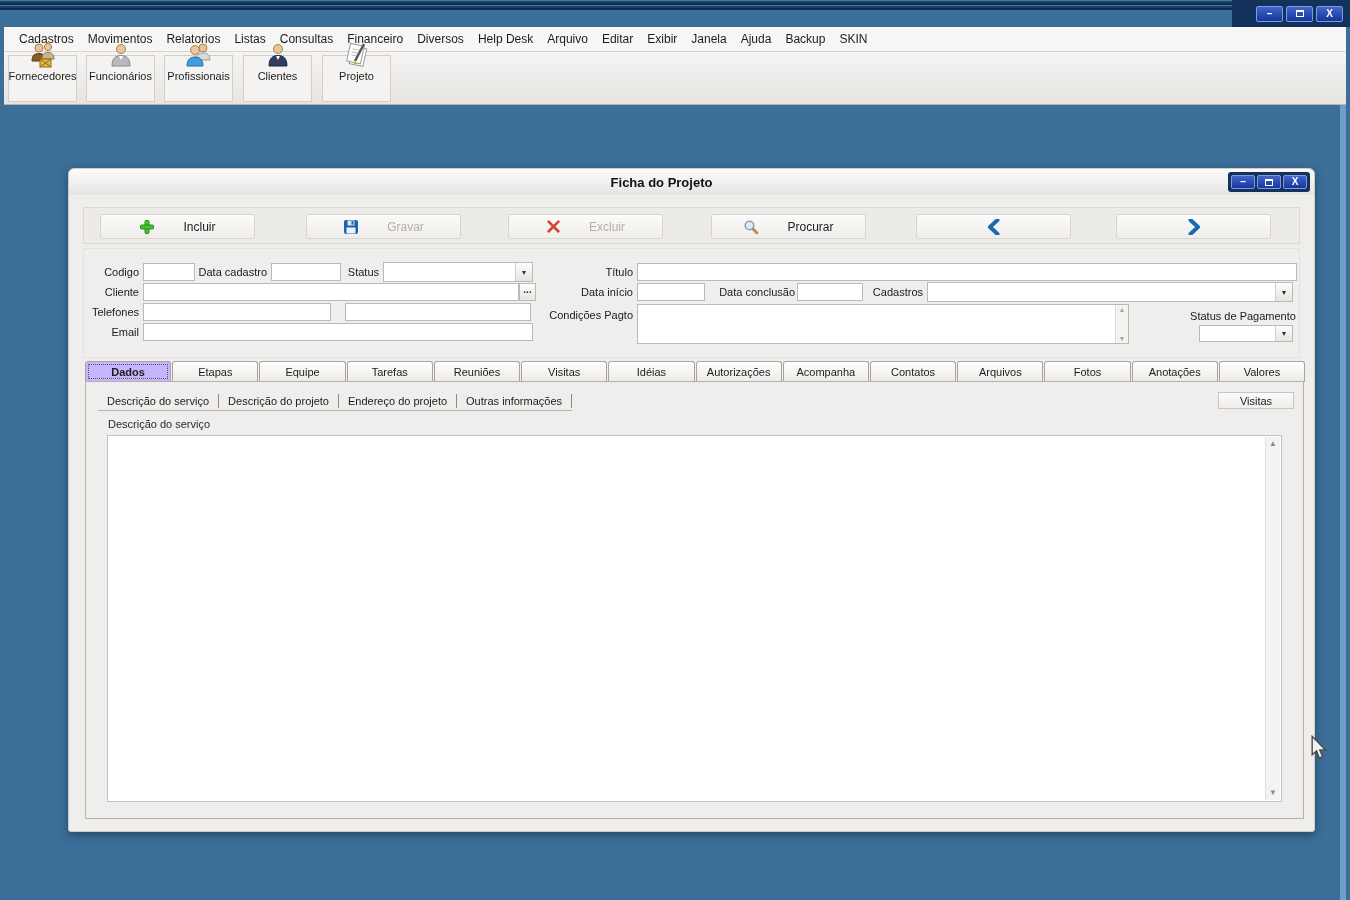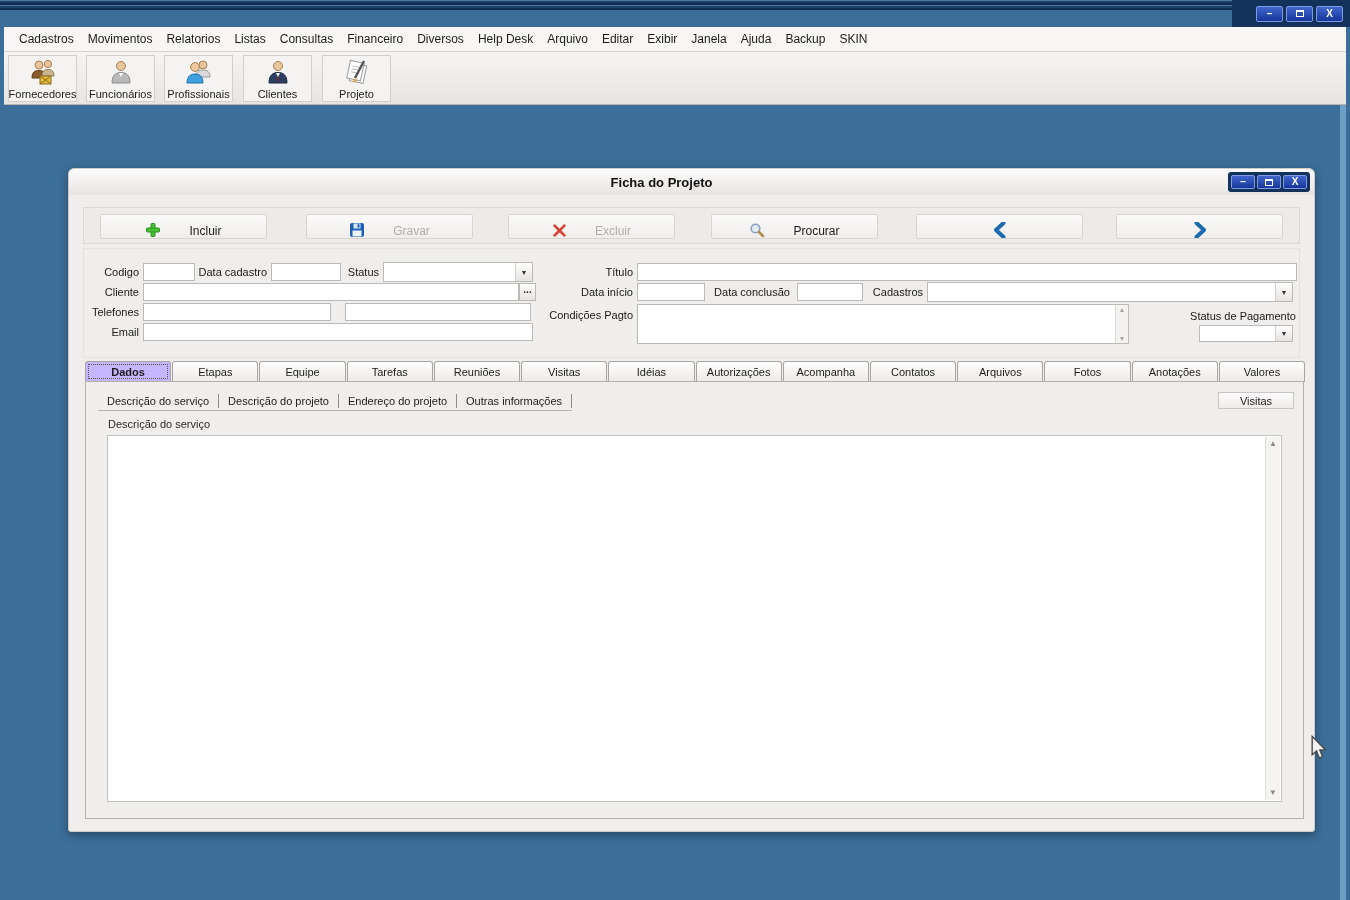--- a/index.html
+++ b/index.html
@@ -26,7 +26,7 @@
   .toolbar { position:absolute; left:4px; top:52px; width:1342px; height:53px;
     background:linear-gradient(#f5f4f3,#e7e5e2); border-bottom:1px solid #b9b6b2; }
   .tbtn { position:absolute; top:3px; width:69px; height:47px; border:1px solid #d2cfcb; background:#f4f3f1;
-    display:flex; flex-direction:column; align-items:center; justify-content:flex-end; padding-bottom:1px; }
+    display:flex; flex-direction:column; align-items:center; justify-content:flex-end; padding-bottom:19px; }
   .ticon { height:30px; display:flex; align-items:center; }
   .tlabel { font-size:11px; color:#1c1c1c; white-space:nowrap; }
 

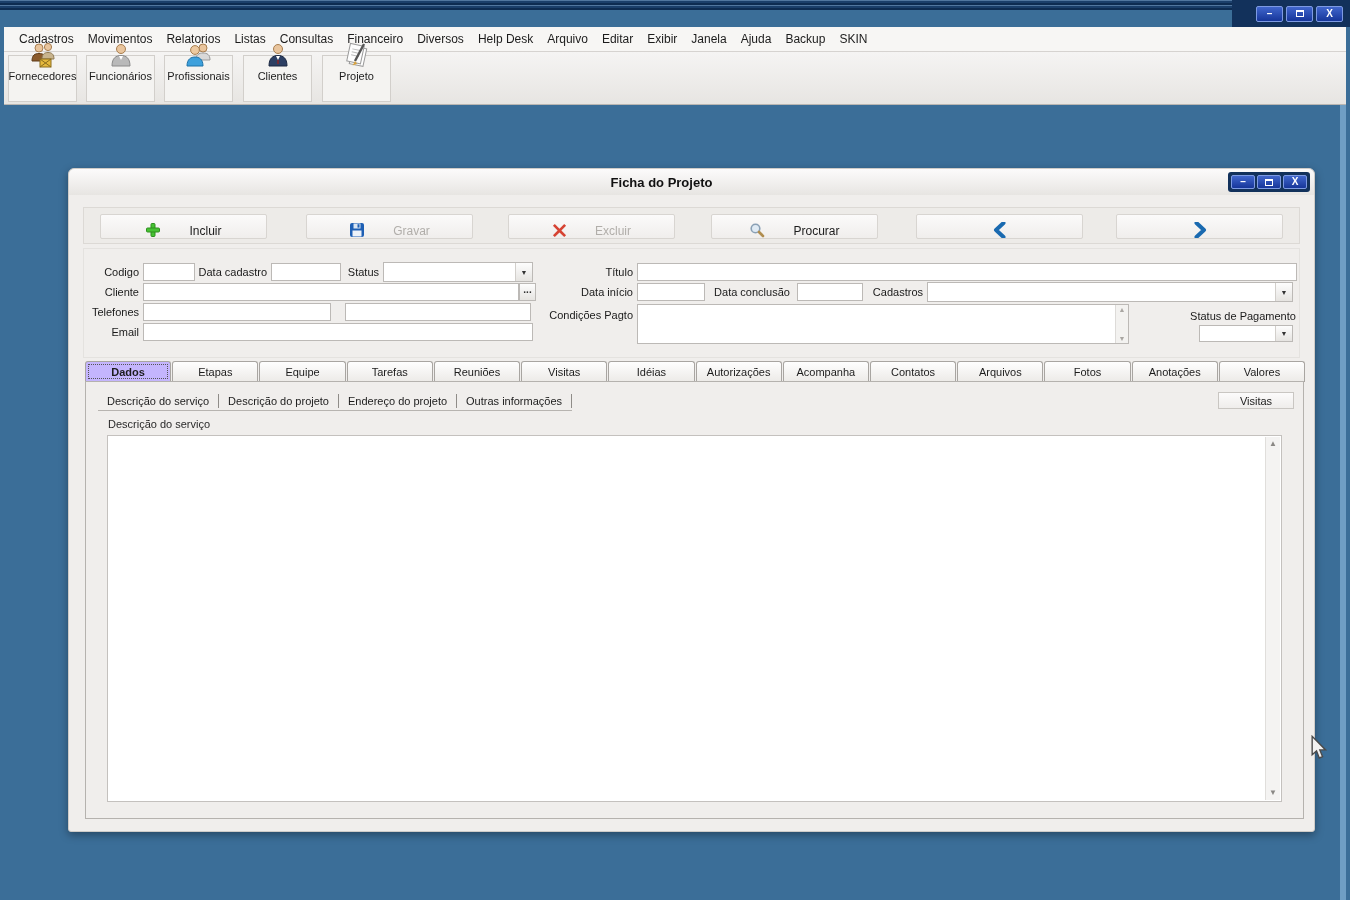--- a/index.html
+++ b/index.html
@@ -44,8 +44,8 @@
 
   .actionbar { position:absolute; left:14px; top:38px; width:1217px; height:37px;
     background:#edebe8; border:1px solid #dcd9d5; }
-  .abtn { position:absolute; top:6px; width:167px; height:25px; border:1px solid #d8d5d1; border-radius:2px;
-    background:linear-gradient(#fbfafa,#f0eeec); display:flex; align-items:flex-end; justify-content:center; gap:28px;
+  .abtn { position:absolute; top:6px; width:155px; height:25px; border:1px solid #d8d5d1; border-radius:2px;
+    background:linear-gradient(#fbfafa,#f0eeec); display:flex; align-items:center; justify-content:center; gap:28px;
     font-size:12px; color:#1c1c1c; }
   .albl.disabled { color:#b1aeaa; }
   .aicon { display:flex; align-items:center; }

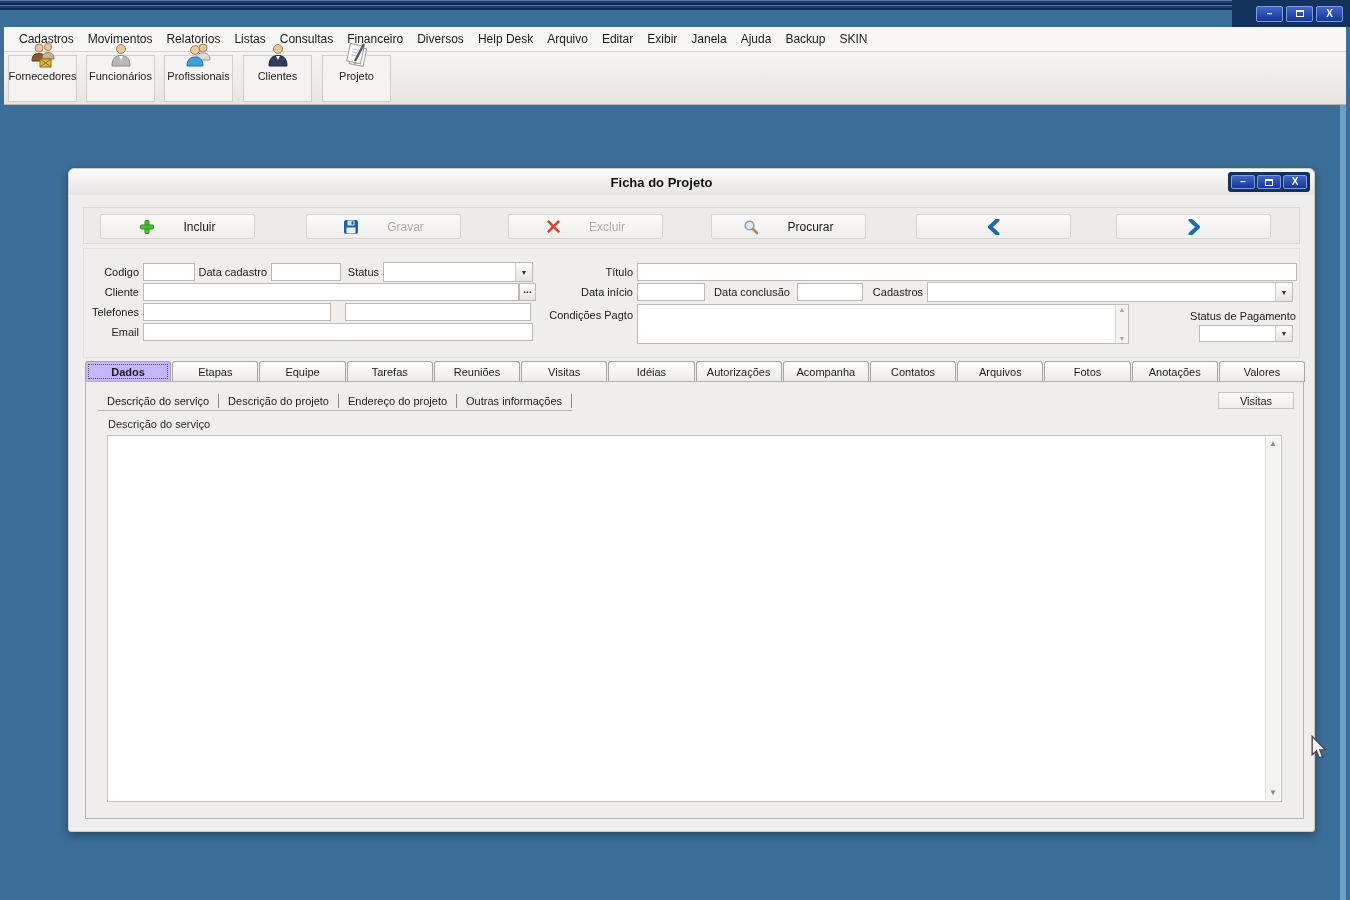--- a/index.html
+++ b/index.html
@@ -292,7 +292,7 @@
 
     <span class="flbl" style="left:498px; top:117px; width:66px;">Data início</span>
     <input class="tb" style="left: 568px; top: 114px; width: 68px; height: 18px;">
-    <span class="flbl" style="left:640px; top:117px; width:86px;text-align:center;">Data conclusão</span>
+    <span class="flbl" style="left:640px; top:117px; width:86px;">Data conclusão</span>
     <input class="tb" style="left: 728px; top: 114px; width: 66px; height: 18px;">
     <span class="flbl" style="left:798px; top:117px; width:56px;">Cadastros</span>
     <div class="combo" style="left:858px; top:113px; width:366px; height:20px;">

